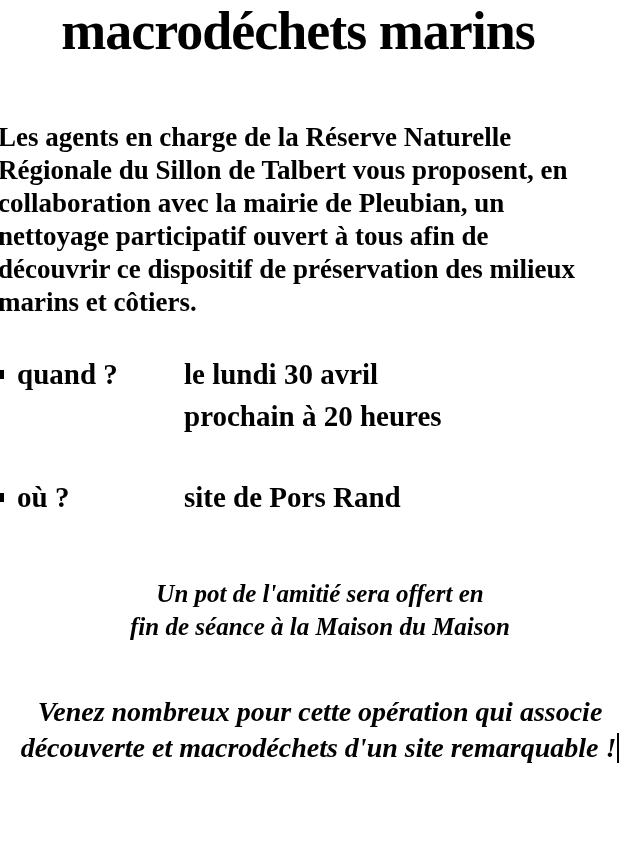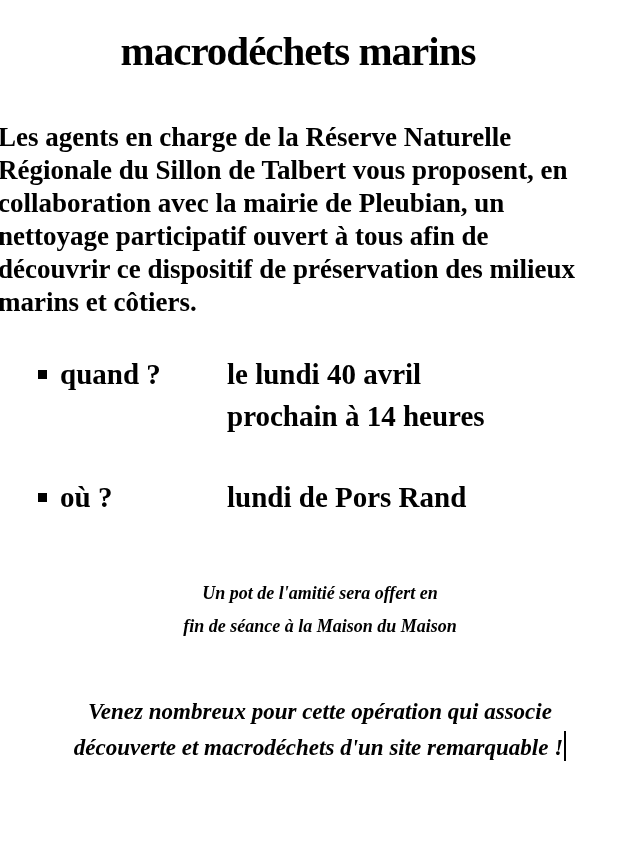--- a/index.html
+++ b/index.html
@@ -25,12 +25,11 @@
     left: 0;
     width: 596px;
     text-align: center;
-    font-size: 41px;
+    font-size: 54px;
     line-height: 62px;
     font-weight: 700;
     letter-spacing: -1px;
     white-space: nowrap;
-    margin-top: 20px;
   }
 
   

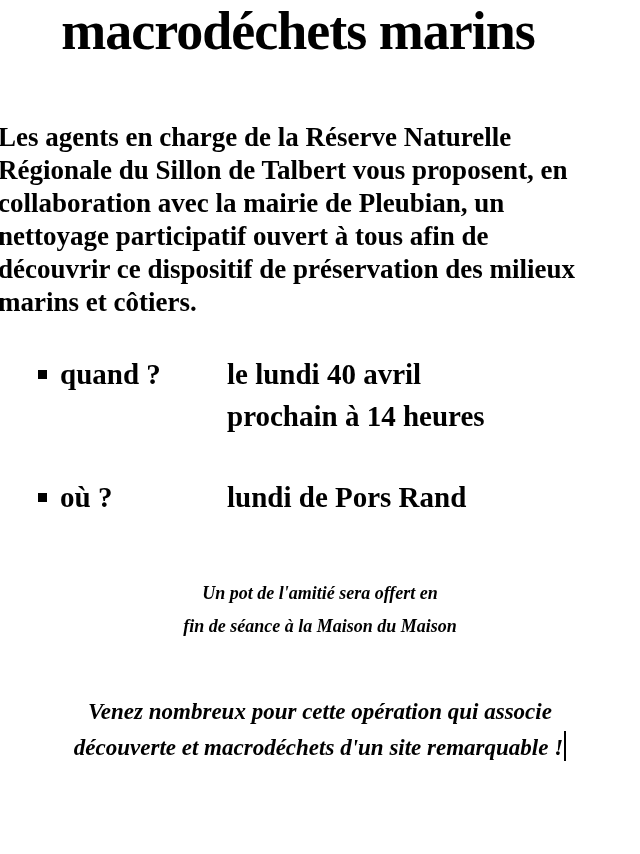--- a/index.html
+++ b/index.html
@@ -52,7 +52,6 @@
     font-size: 29px;
     font-weight: 700;
     line-height: 42px;
-    padding-left: 43px;
   }
   .detail-row.when  { top: 353px; }
   .detail-row.where { top: 476px; }

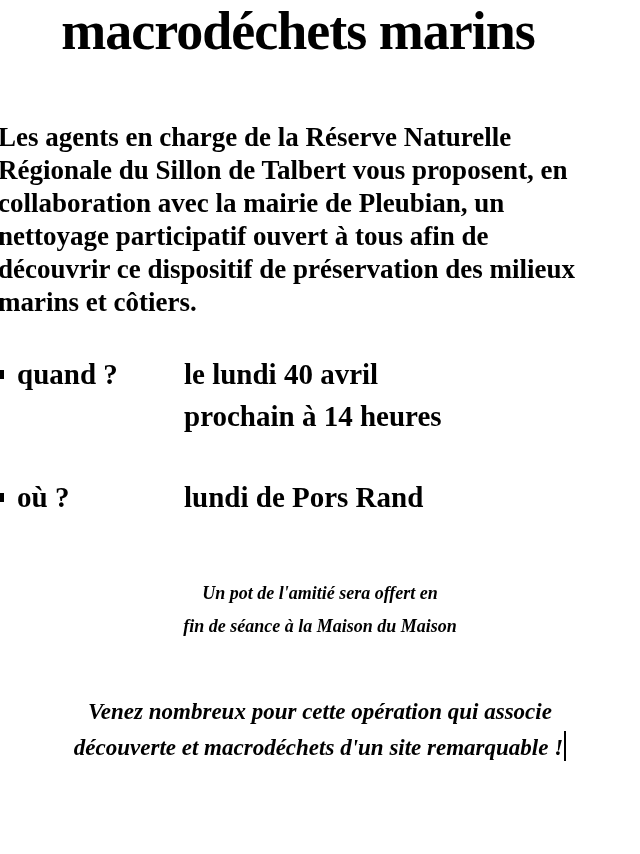--- a/index.html
+++ b/index.html
@@ -116,7 +116,7 @@
     <span class="bullet"></span>
     <span class="detail-label">quand ?</span>
     <span class="detail-value">
-      <div>le lundi 40 avril</div>
+      <div>le lundi 30 avril</div>
       <div>prochain à 14 heures</div>
     </span>
   </div>

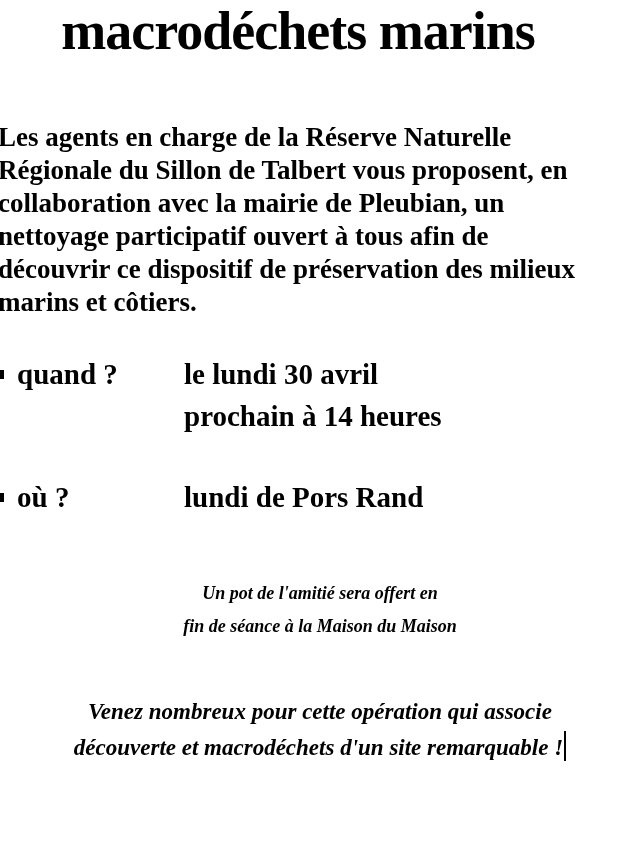--- a/index.html
+++ b/index.html
@@ -117,7 +117,7 @@
     <span class="detail-label">quand ?</span>
     <span class="detail-value">
       <div>le lundi 30 avril</div>
-      <div>prochain à 14 heures</div>
+      <div>prochain à 20 heures</div>
     </span>
   </div>
 

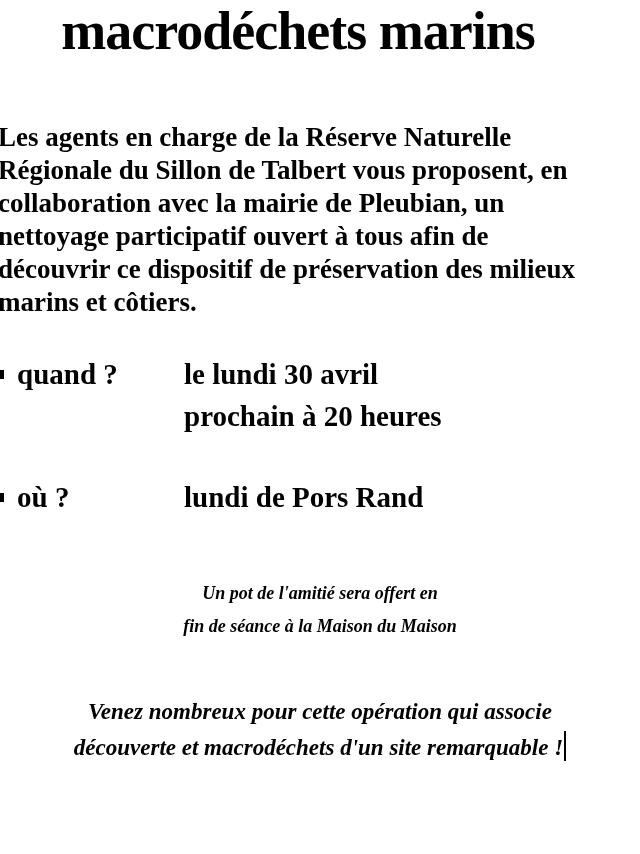--- a/index.html
+++ b/index.html
@@ -125,7 +125,7 @@
     <span class="bullet"></span>
     <span class="detail-label">où ?</span>
     <span class="detail-value">
-      <div>lundi de Pors Rand</div>
+      <div>site de Pors Rand</div>
     </span>
   </div>
 

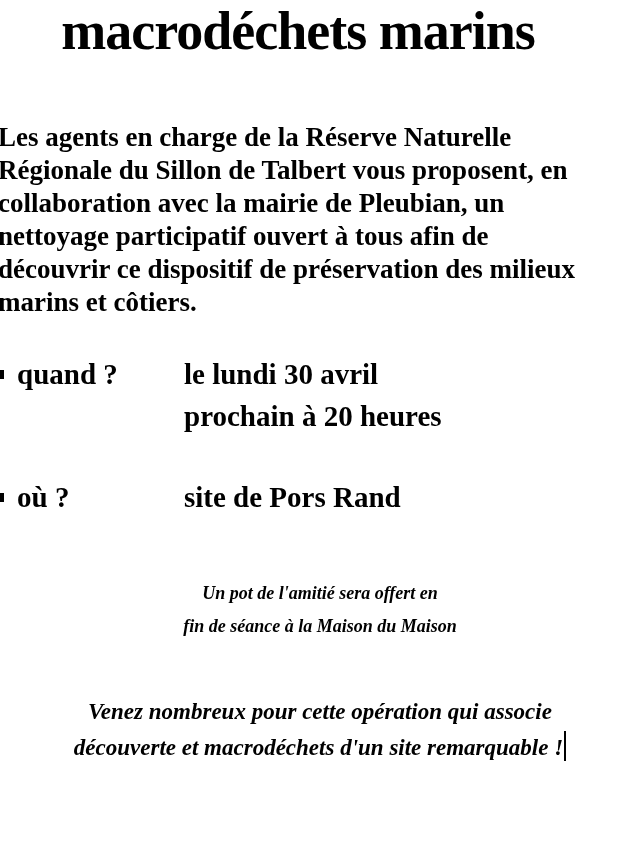--- a/index.html
+++ b/index.html
@@ -83,7 +83,7 @@
     font-weight: 600;
     white-space: nowrap;
   }
-  .note1 { top: 577px; font-size: 18px; line-height: 33px; }
+  .note1 { top: 577px; font-size: 25px; line-height: 33px; }
   .note2 { top: 694px; font-size: 23px; line-height: 36px; }
 
   

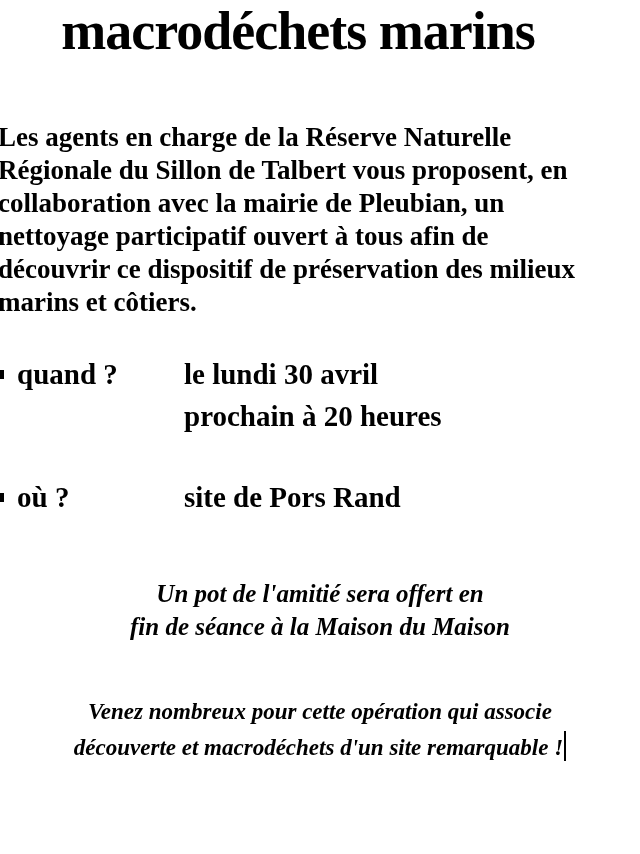--- a/index.html
+++ b/index.html
@@ -84,7 +84,7 @@
     white-space: nowrap;
   }
   .note1 { top: 577px; font-size: 25px; line-height: 33px; }
-  .note2 { top: 694px; font-size: 23px; line-height: 36px; }
+  .note2 { top: 694px; font-size: 28px; line-height: 36px; }
 
   
   .caret {

